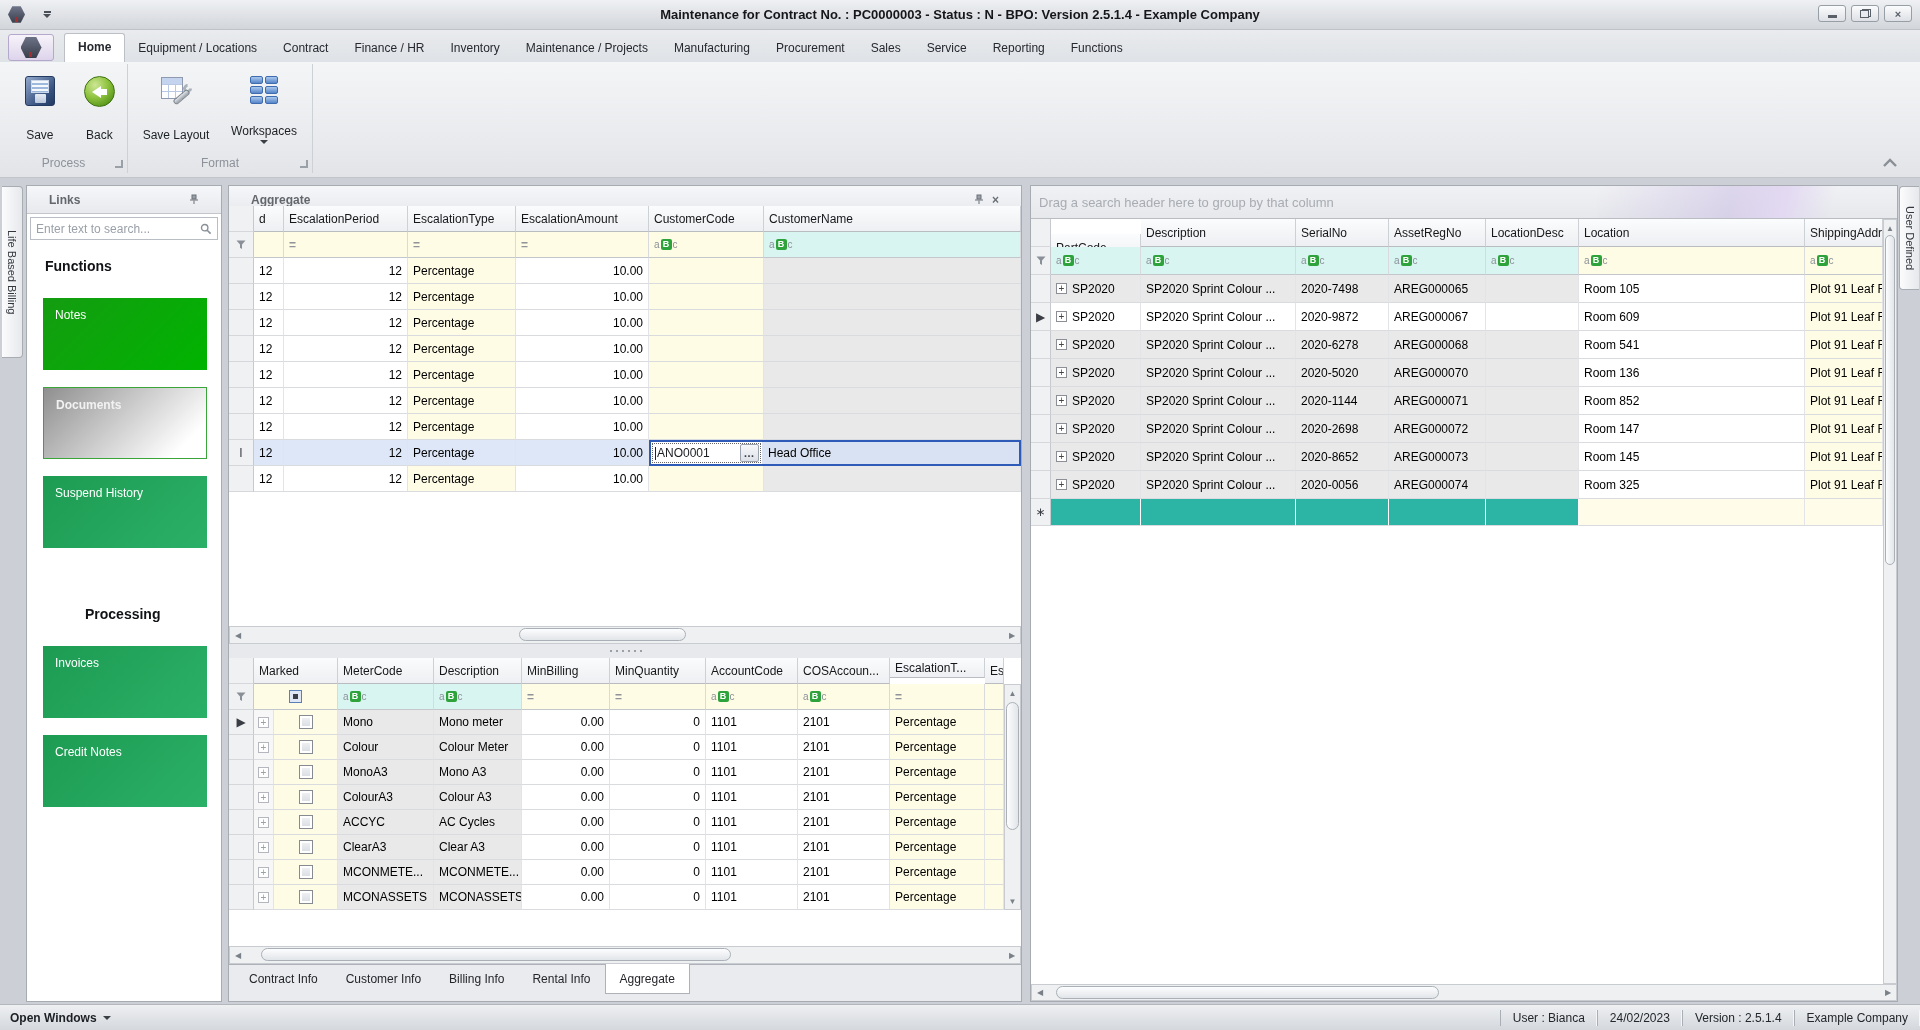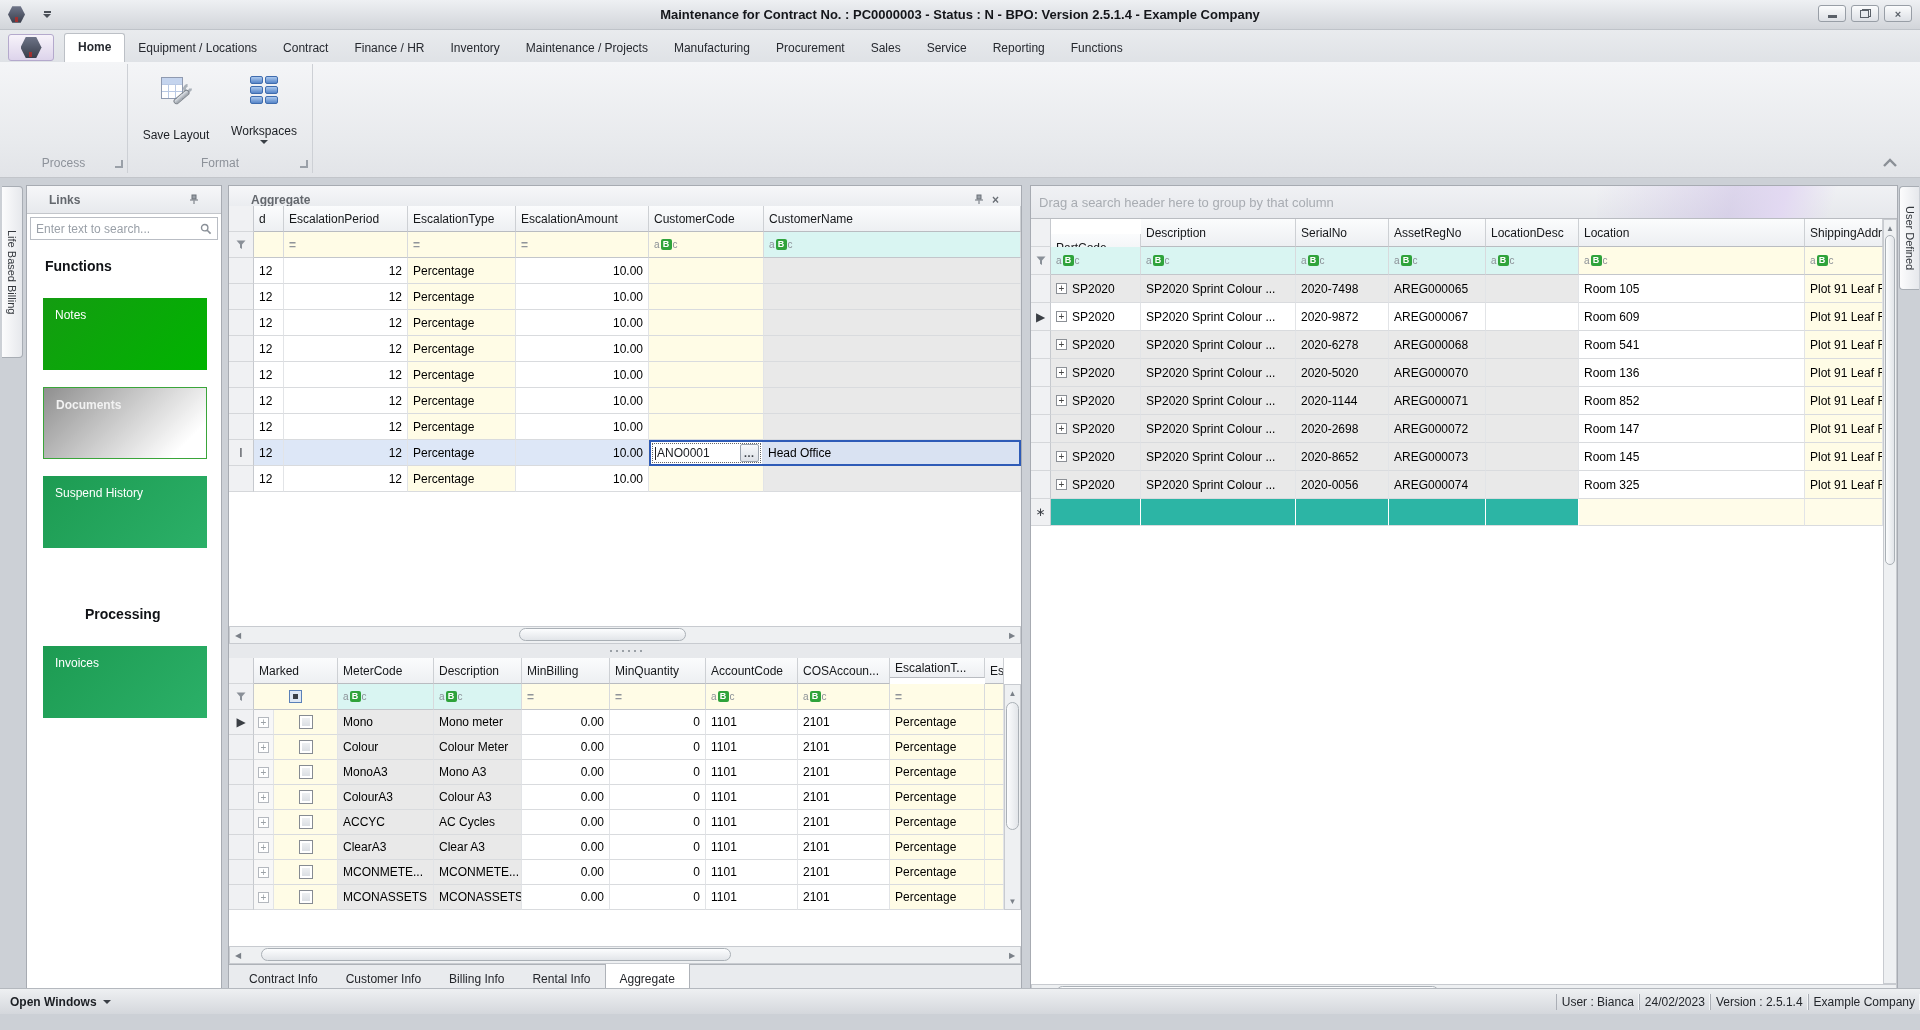--- a/index.html
+++ b/index.html
@@ -260,6 +260,19 @@
 
 <div class="ribbon">
   <div class="rgroup" style="left:0; width:128px;">
+    <div class="rbtns">
+      <div class="rbtn">
+        <div class="icon-save"></div>
+        <div class="lbl">Save</div>
+      </div>
+      <div class="rbtn" style="width:46px;">
+        <div class="icon-back">
+            <span class="tri"></span>
+            <span class="tail"></span>
+          </div>
+        <div class="lbl">Back</div>
+      </div>
+    </div>
     <div class="glabel">Process</div>
     <div class="launcher"></div>
   </div>

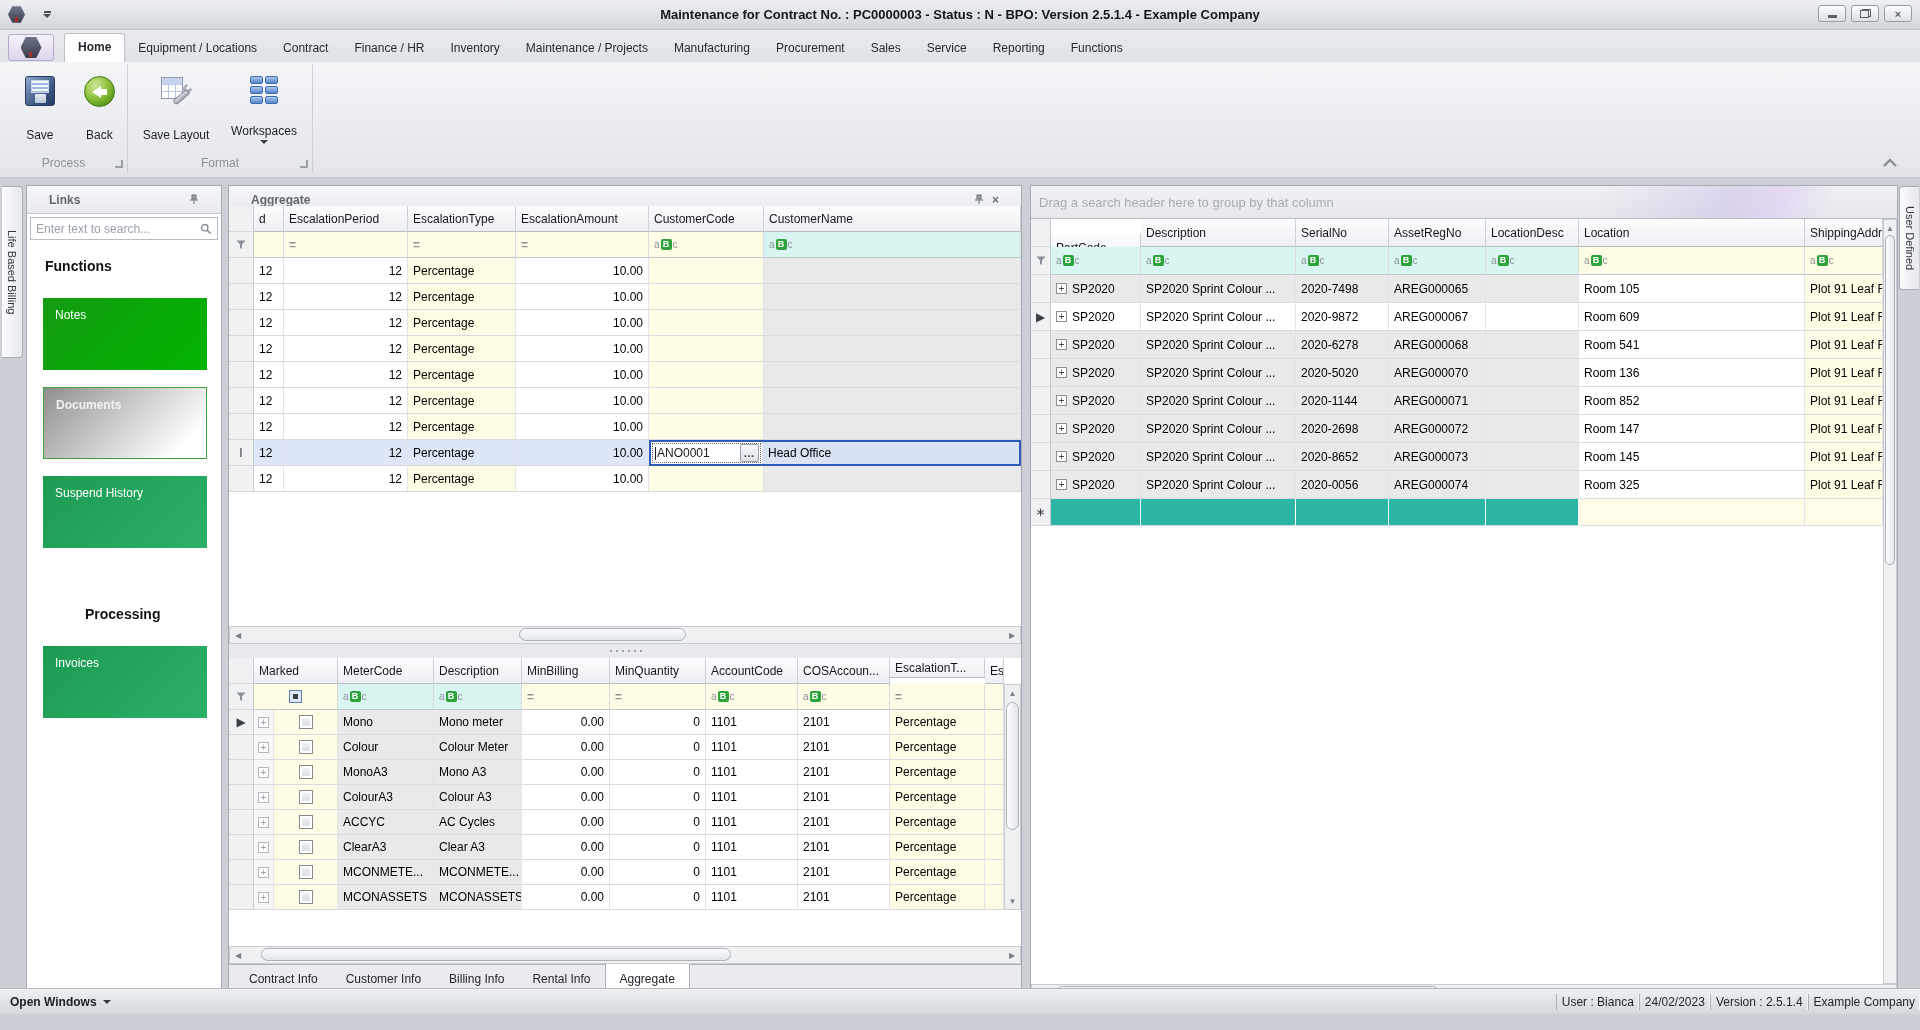--- a/index.html
+++ b/index.html
@@ -341,6 +341,7 @@
       <div class="link-btn btn-jade">Suspend History</div>
       <div class="links-h links-h2">Processing</div>
       <div class="link-btn btn-jade">Invoices</div>
+      <div class="link-btn btn-jade">Credit Notes</div>
     </div>
   </div>
 

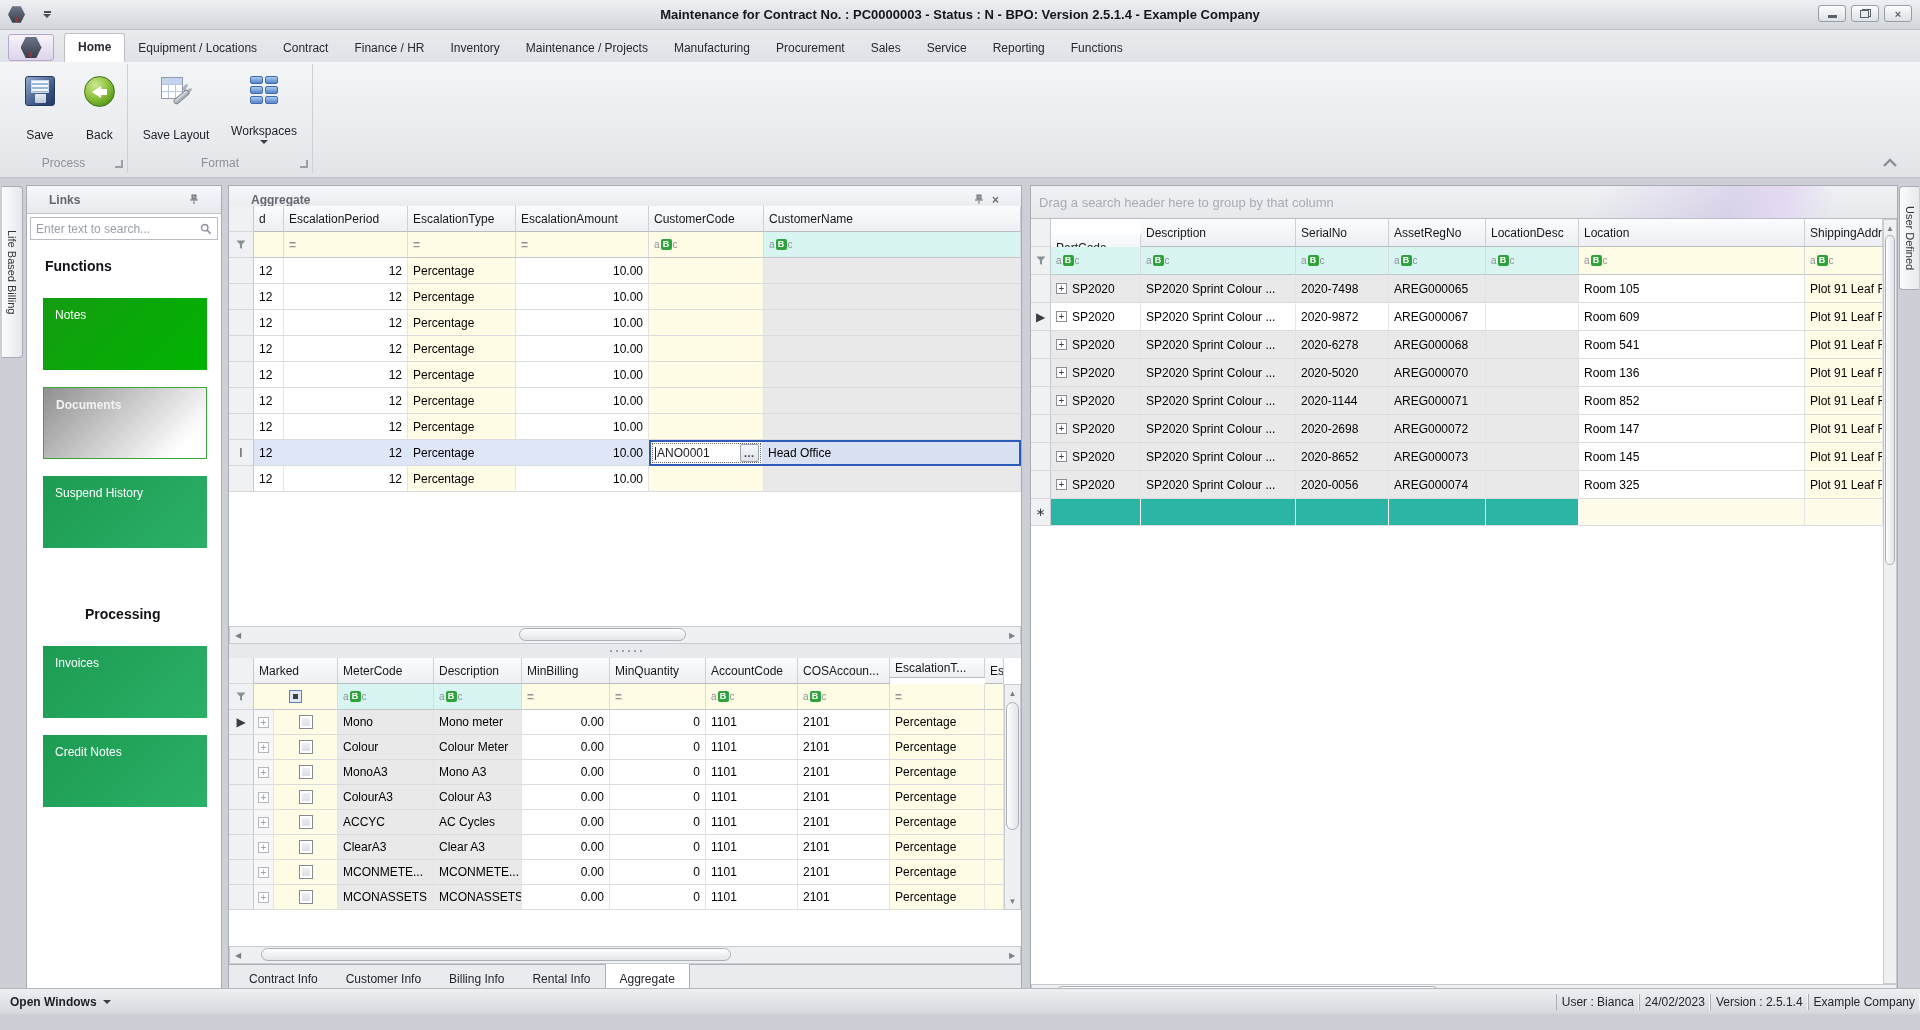--- a/index.html
+++ b/index.html
@@ -196,7 +196,7 @@
   .r-hscroll { bottom:0; height:17px; }
 
   
-  .statusbar { position:absolute; left:0; bottom:16px; width:1920px; height:26px;
+  .statusbar { position:absolute; left:0; bottom:0; width:1920px; height:26px;
     background:linear-gradient(#eef0f2,#d4d7dc); border-top:1px solid #b4b8be;
     display:flex; align-items:center; }
   .sb-left { display:flex; align-items:center; gap:6px; padding-left:10px; font-weight:bold; color:#1c1f24; }

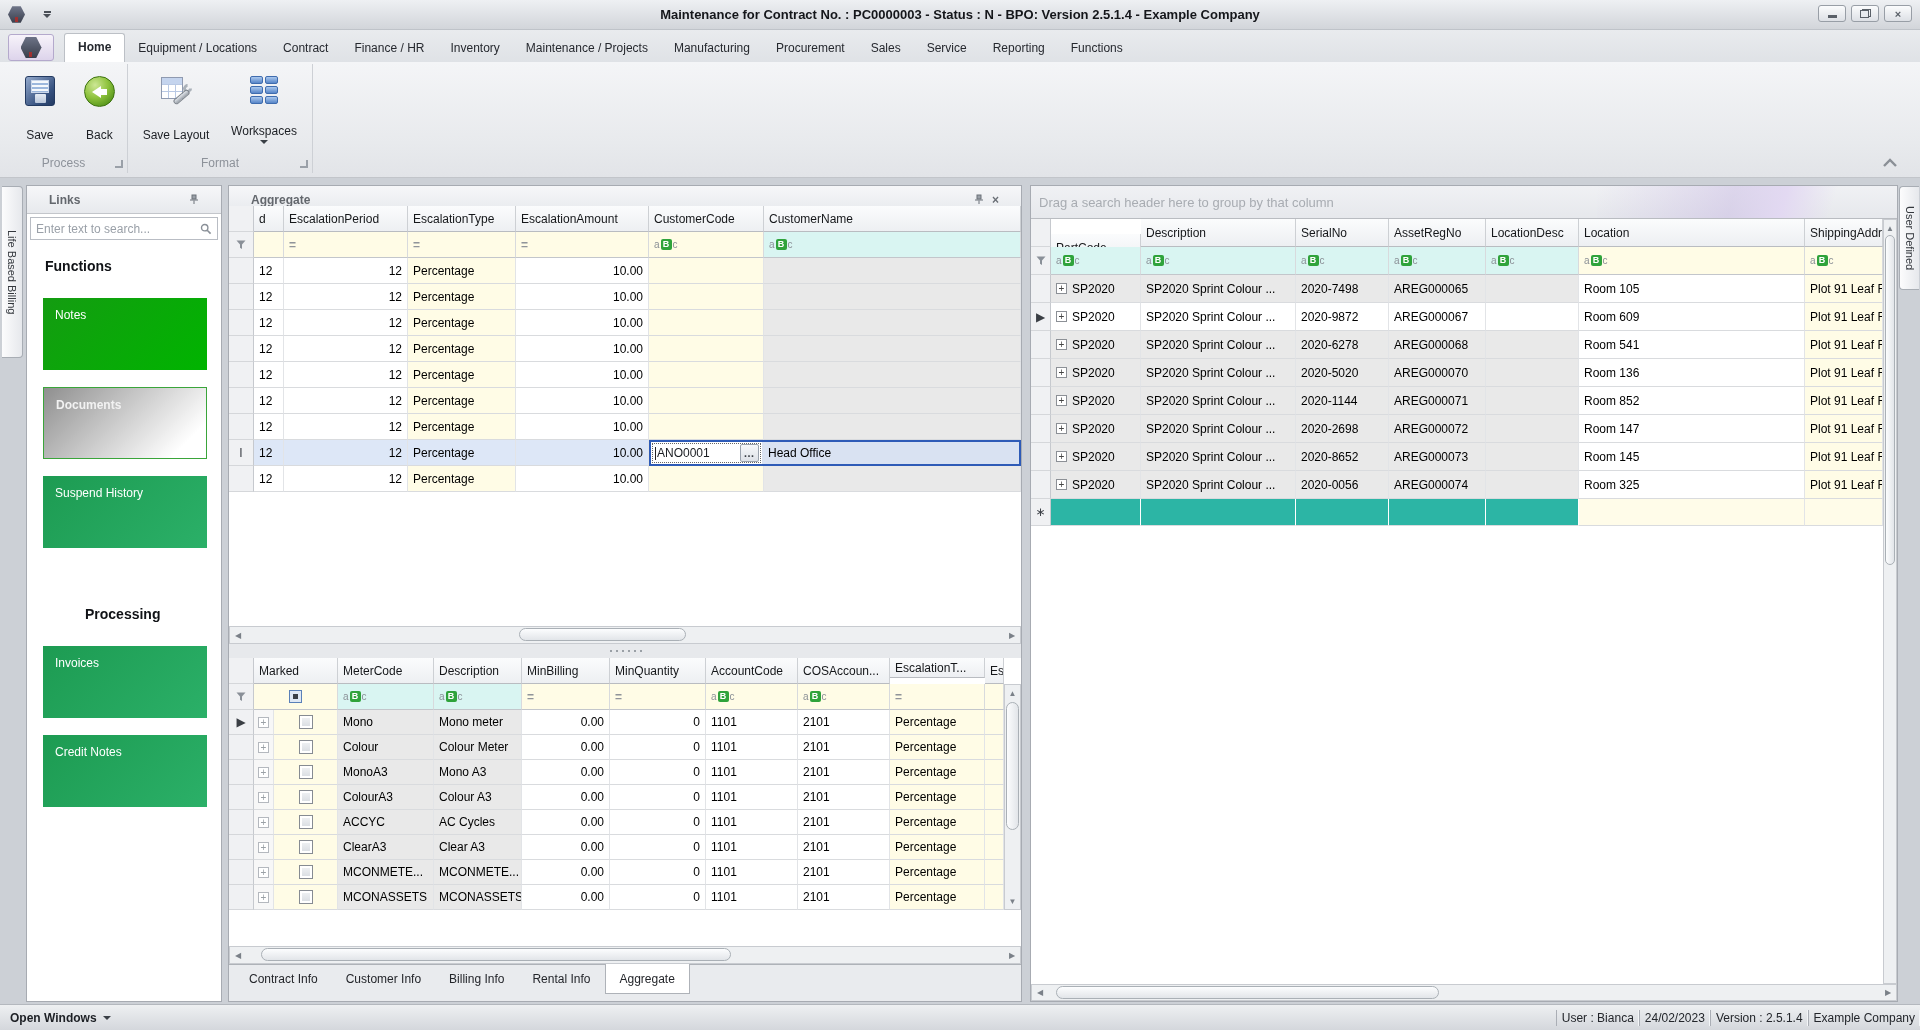--- a/index.html
+++ b/index.html
@@ -202,7 +202,7 @@
   .sb-left { display:flex; align-items:center; gap:6px; padding-left:10px; font-weight:bold; color:#1c1f24; }
   .sb-left .tri { width:0; height:0; border-left:4px solid transparent; border-right:4px solid transparent; border-top:4px solid #3a3f46; }
   .sb-right { margin-left:auto; display:flex; height:100%; align-items:center; }
-  .sb-item { padding:0 5px; height:16px; display:flex; align-items:center; border-left:1px solid #aaaeb5;
+  .sb-item { padding:0 12px; height:16px; display:flex; align-items:center; border-left:1px solid #aaaeb5;
     box-shadow:-1px 0 0 #f4f6f8 inset; color:#23262b; white-space:nowrap; }
 </style>
 </head>

